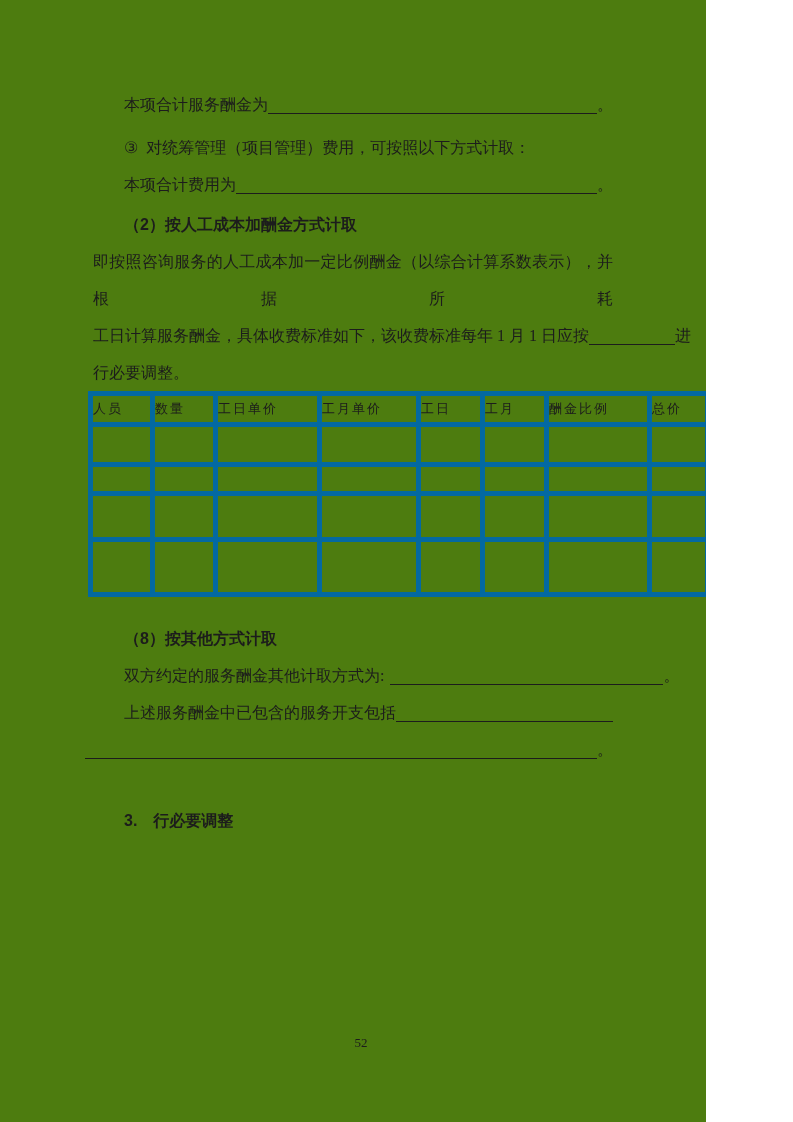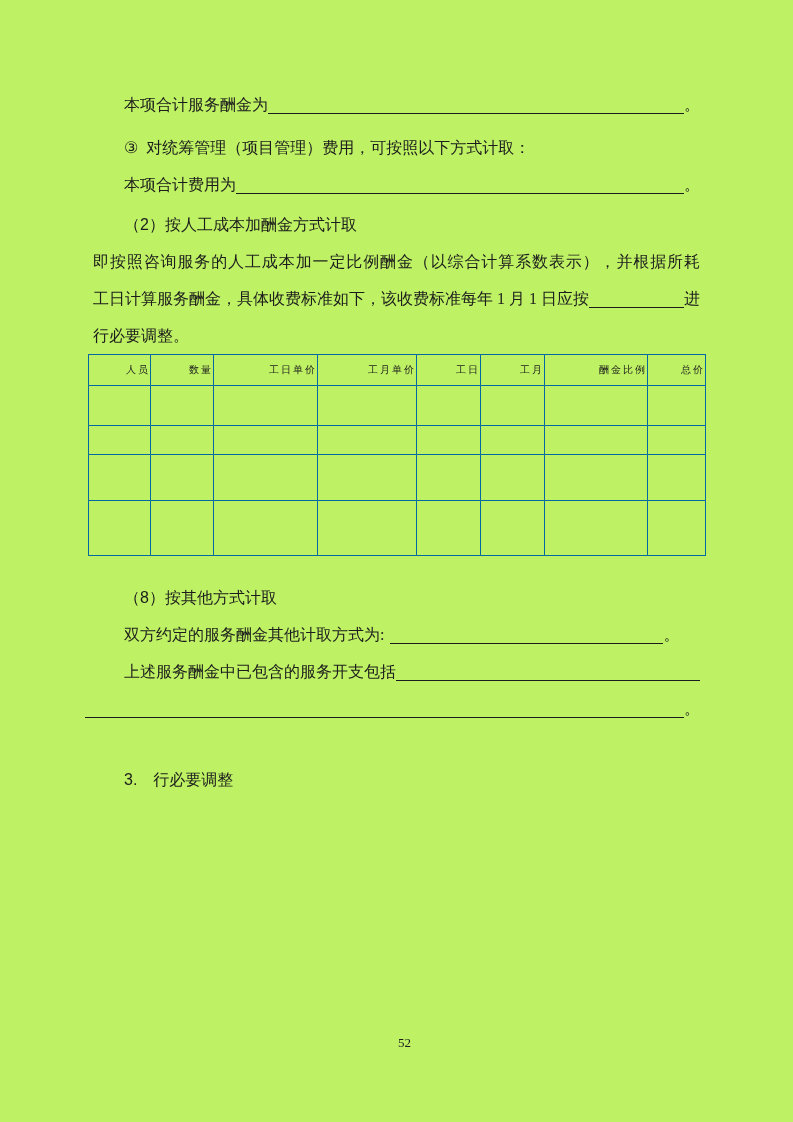--- a/index.html
+++ b/index.html
@@ -5,10 +5,10 @@
   html, body { margin: 0; padding: 0; background: #ffffff; }
   .page {
     position: relative;
-    width: 793px;
+    width: 706px;
     height: 1122px;
     box-sizing: border-box;
-    background: #bef264;
+    background: #4d7c0f;
     color: #1c1c1c;
     font-family: "Liberation Serif", "DejaVu Serif", serif;
     font-size: 16px;

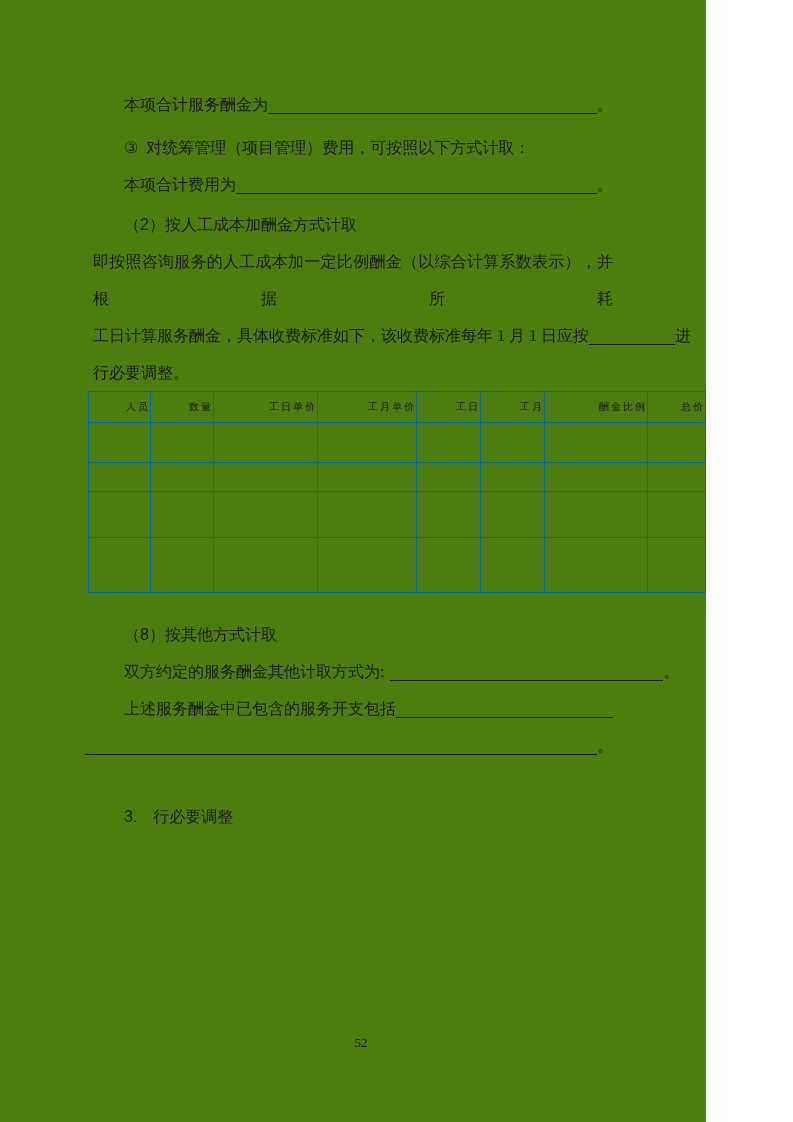--- a/index.html
+++ b/index.html
@@ -32,7 +32,7 @@
   .blank-mid { min-width: 86px; flex: 1 1 auto; }
   .heading {
     font-family: "Liberation Sans", "DejaVu Sans", sans-serif;
-    font-weight: 400;
+    font-weight: 700;
     padding-left: 31px;
   }
   .heading .hnum { margin-right: 6px; }

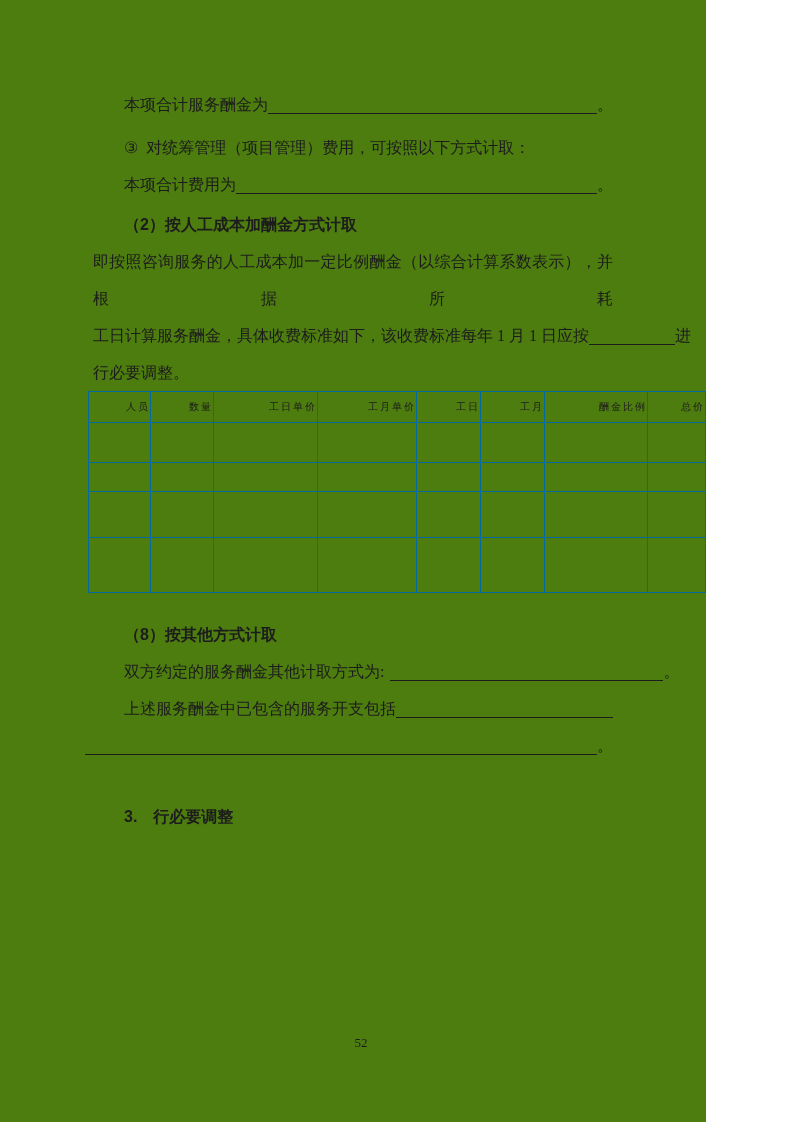--- a/index.html
+++ b/index.html
@@ -51,12 +51,12 @@
     line-height: normal;
   }
   table.rate th, table.rate td {
-    border: 1px solid #0369a1;
+    border: 5px solid #0369a1;
     padding: 0;
-    text-align: right;
+    text-align: left;
     vertical-align: middle;
     font-weight: 400;
-    font-size: 10px;
+    font-size: 13px;
     letter-spacing: 2px;
   }
   tr.h-head { height: 31px; }

